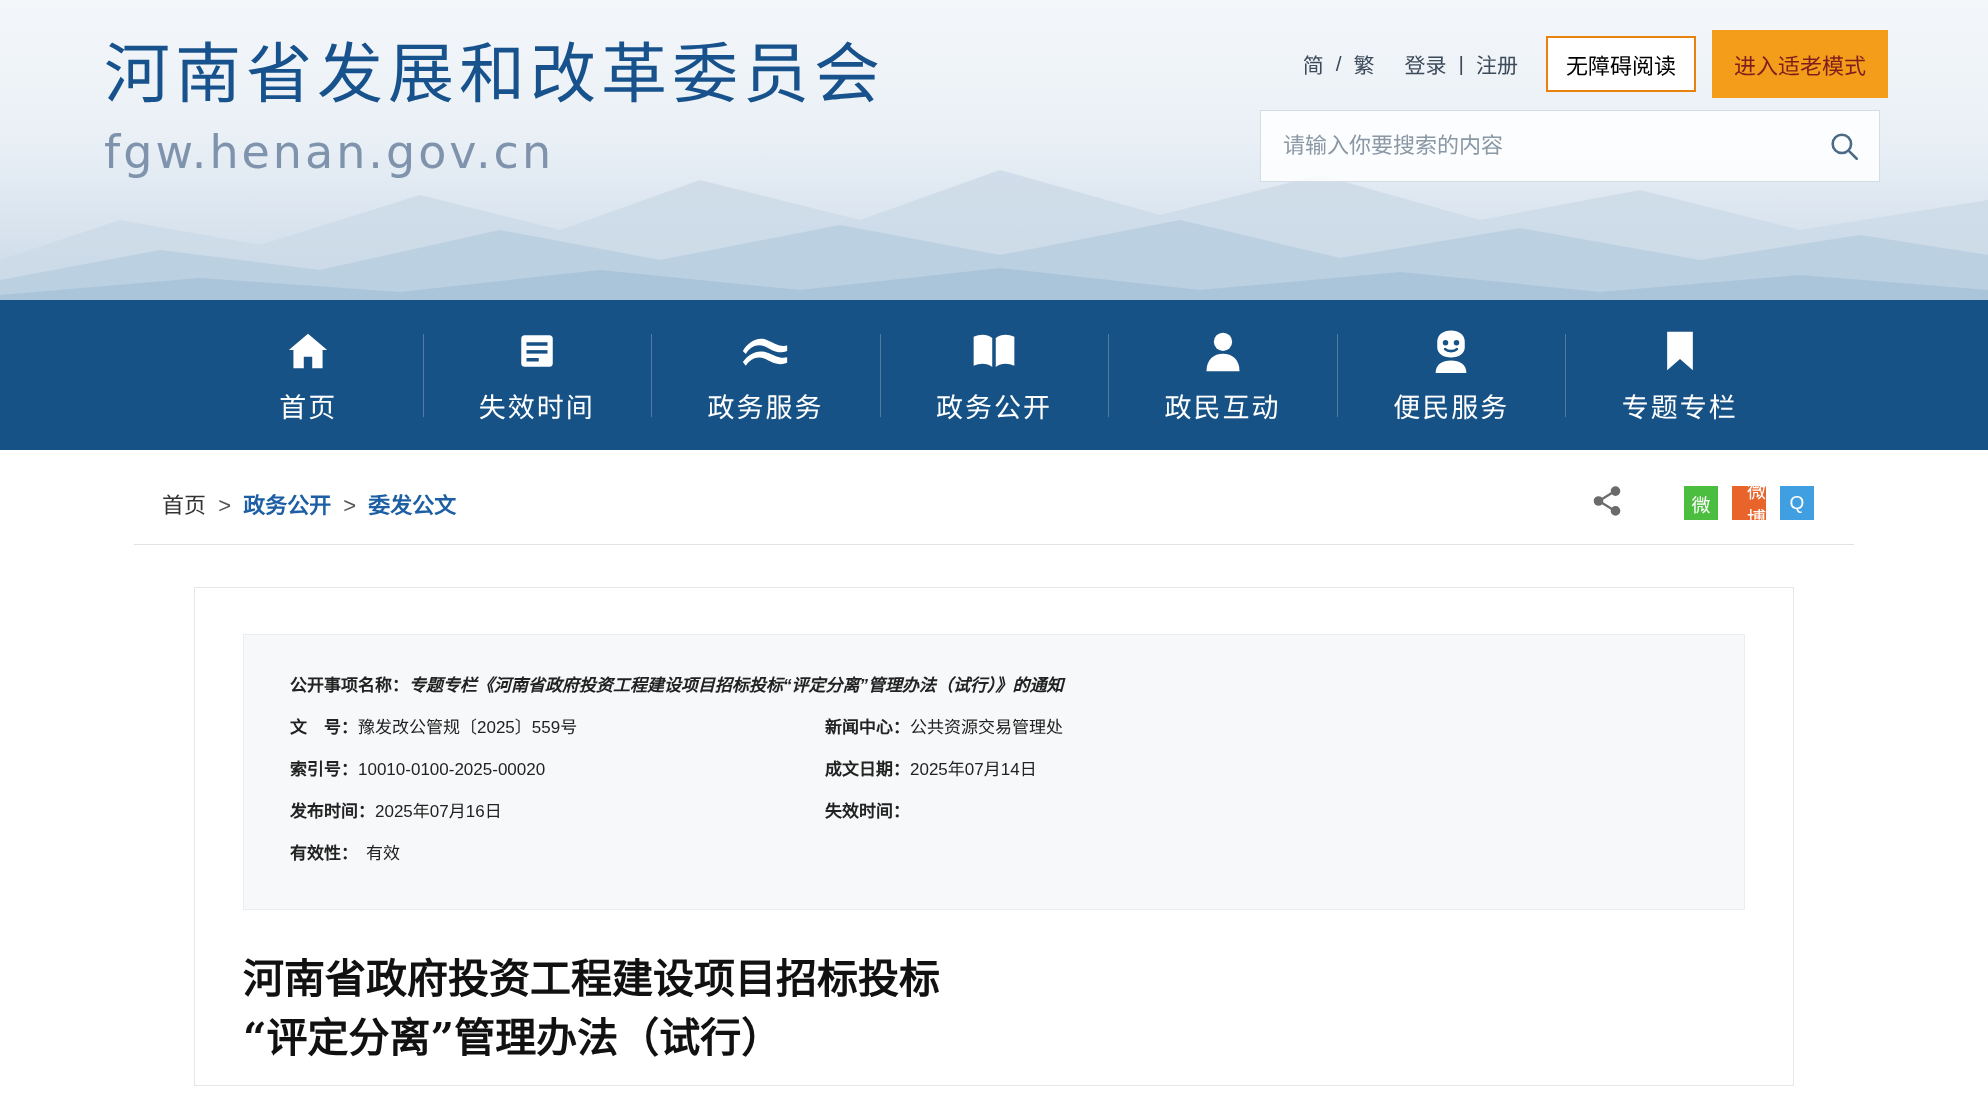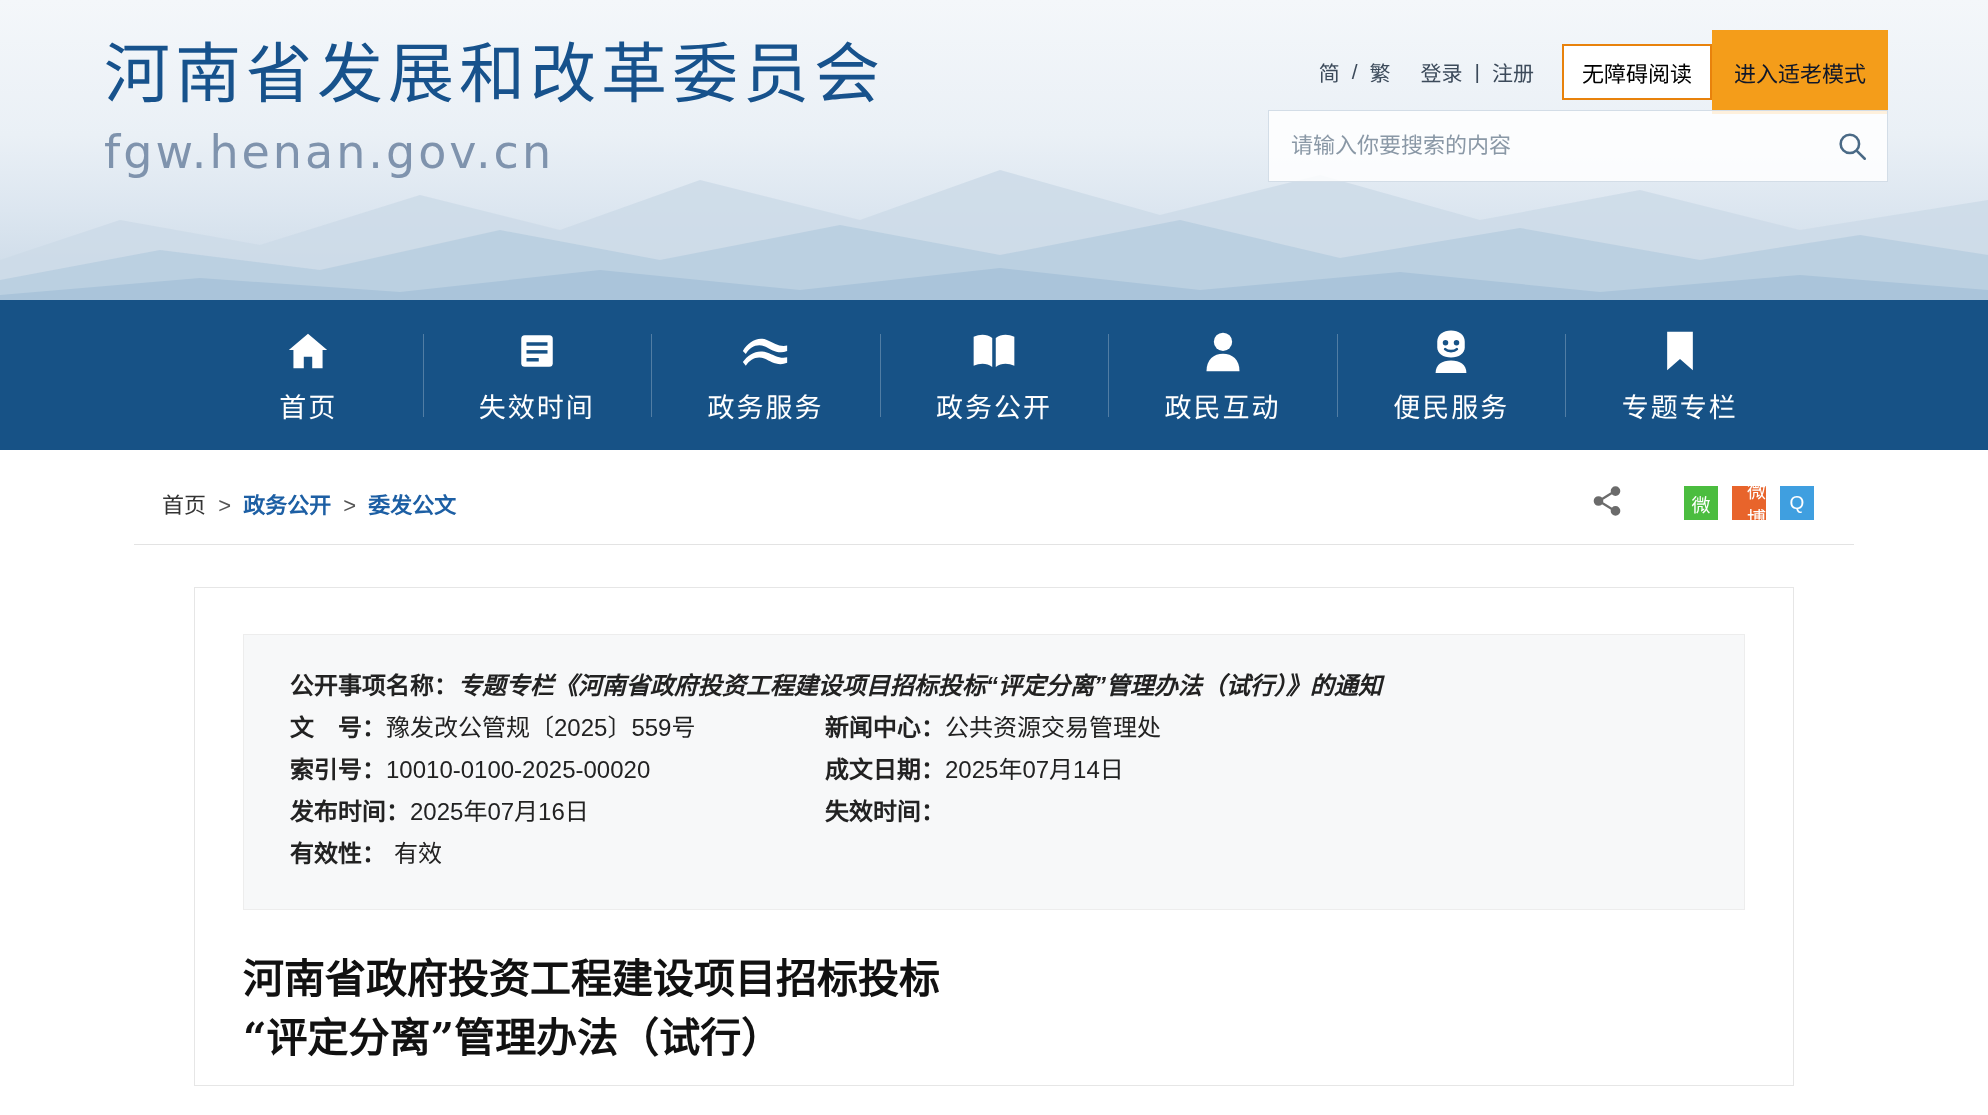--- a/index.html
+++ b/index.html
@@ -80,11 +80,12 @@
   }
   .btn-elder {
     background: #f49d1a;
-    color: #0f172a;
+    color: #7f1d1d;
     font-size: 22px;
-    padding: 24px 20px;
+    padding: 16px 20px;
     border: 2px solid #f49d1a;
     white-space: nowrap;
+    margin-left: 16px;
   }
 
   .search-box {

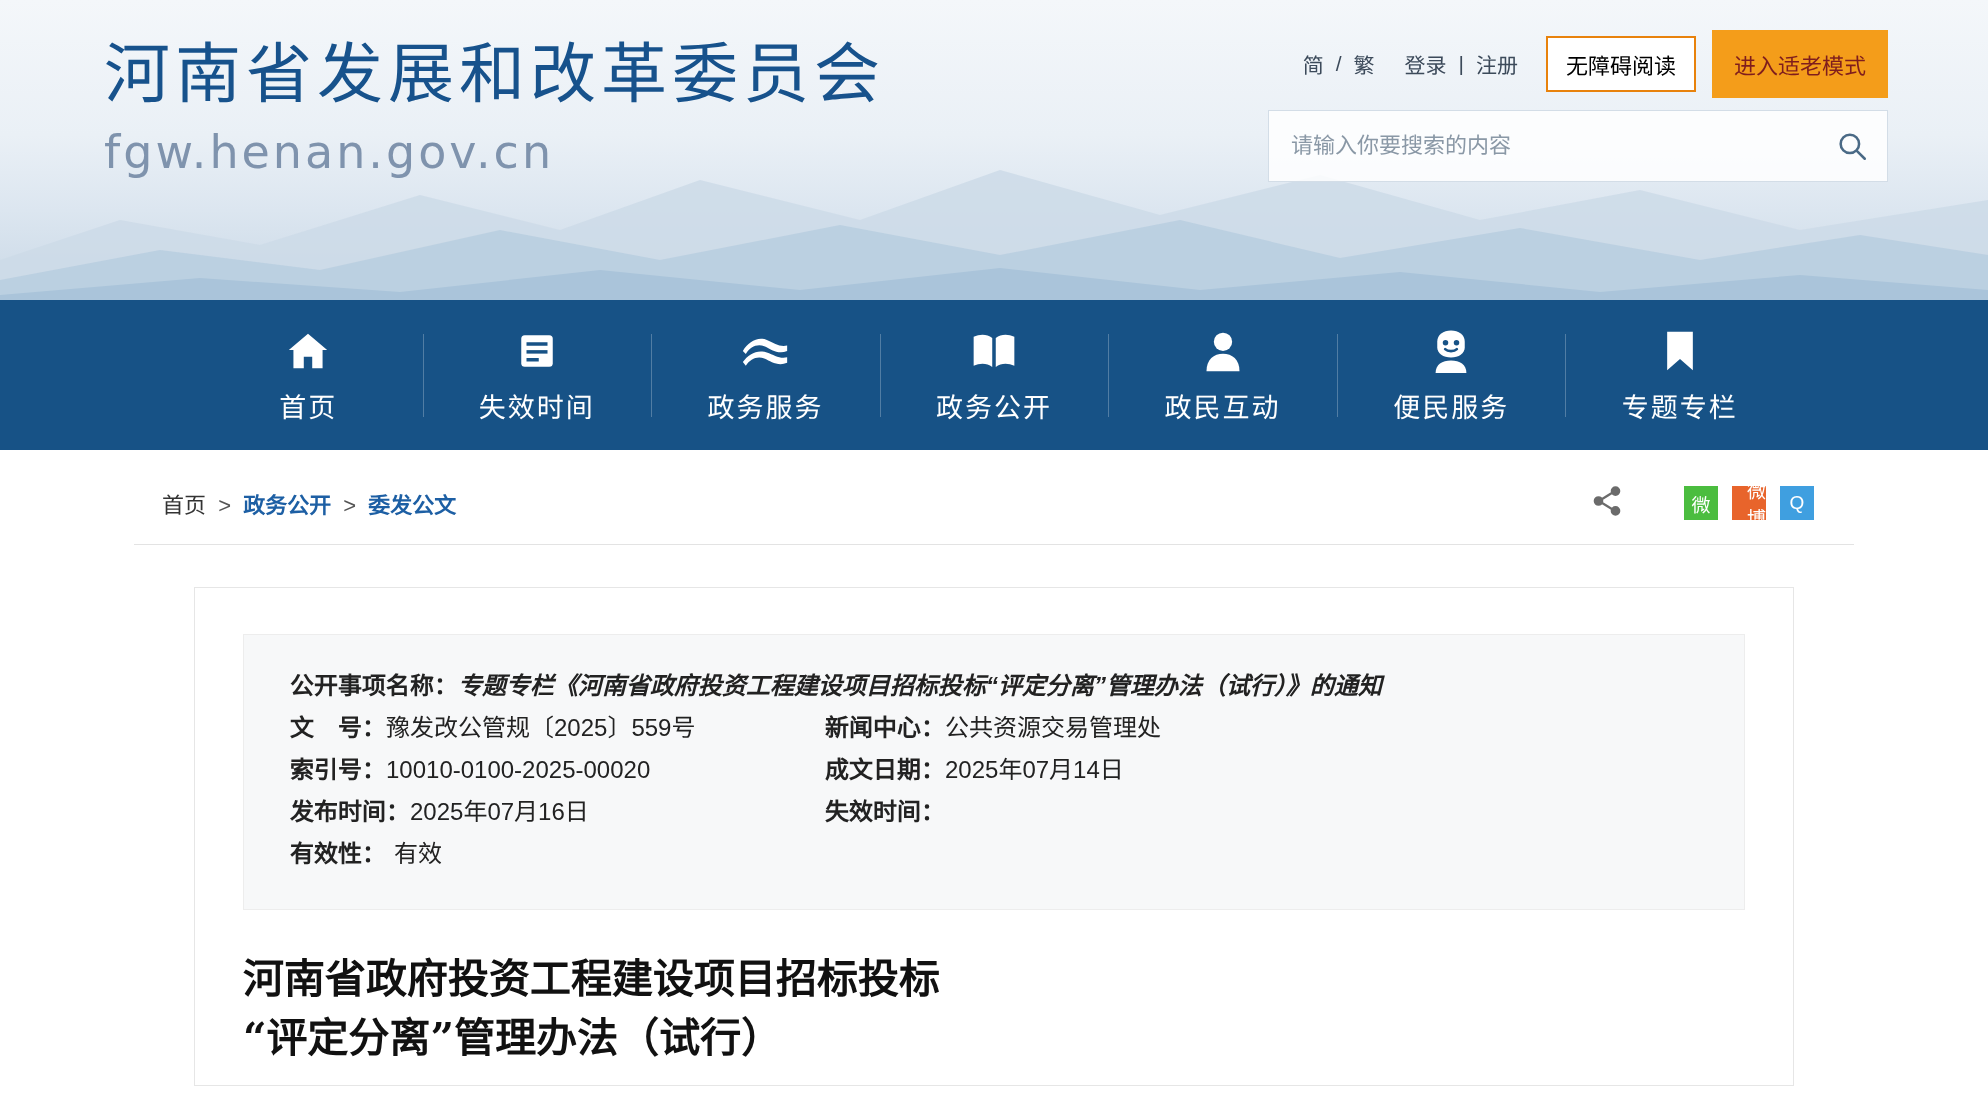--- a/index.html
+++ b/index.html
@@ -90,7 +90,7 @@
 
   .search-box {
     position: absolute;
-    right: 100px;
+    right: 108px;
     top: 110px;
     width: 620px;
     height: 72px;

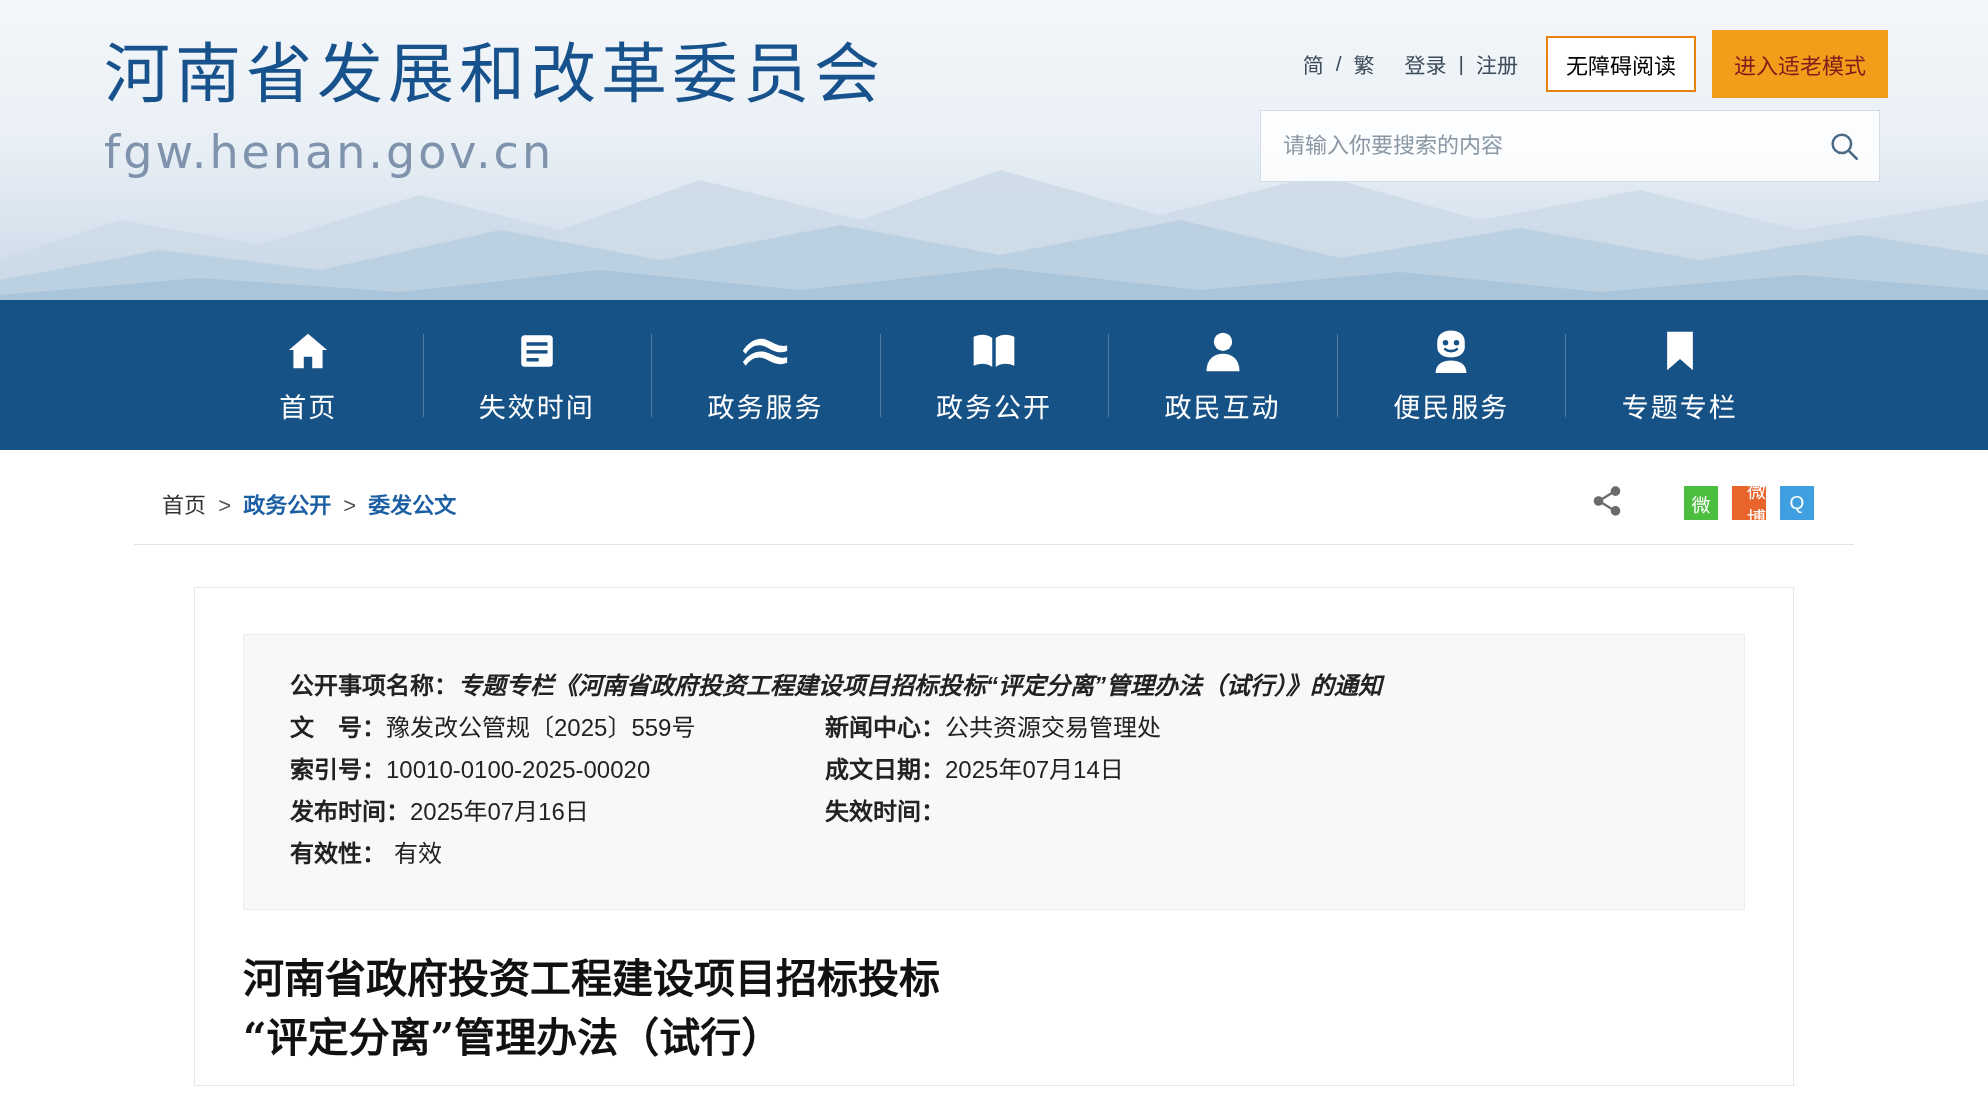--- a/index.html
+++ b/index.html
@@ -205,7 +205,7 @@
     padding: 30px 46px 34px;
   }
   .meta-line {
-    font-size: 24px;
+    font-size: 17px;
     color: #222;
     line-height: 42px;
     display: flex;

